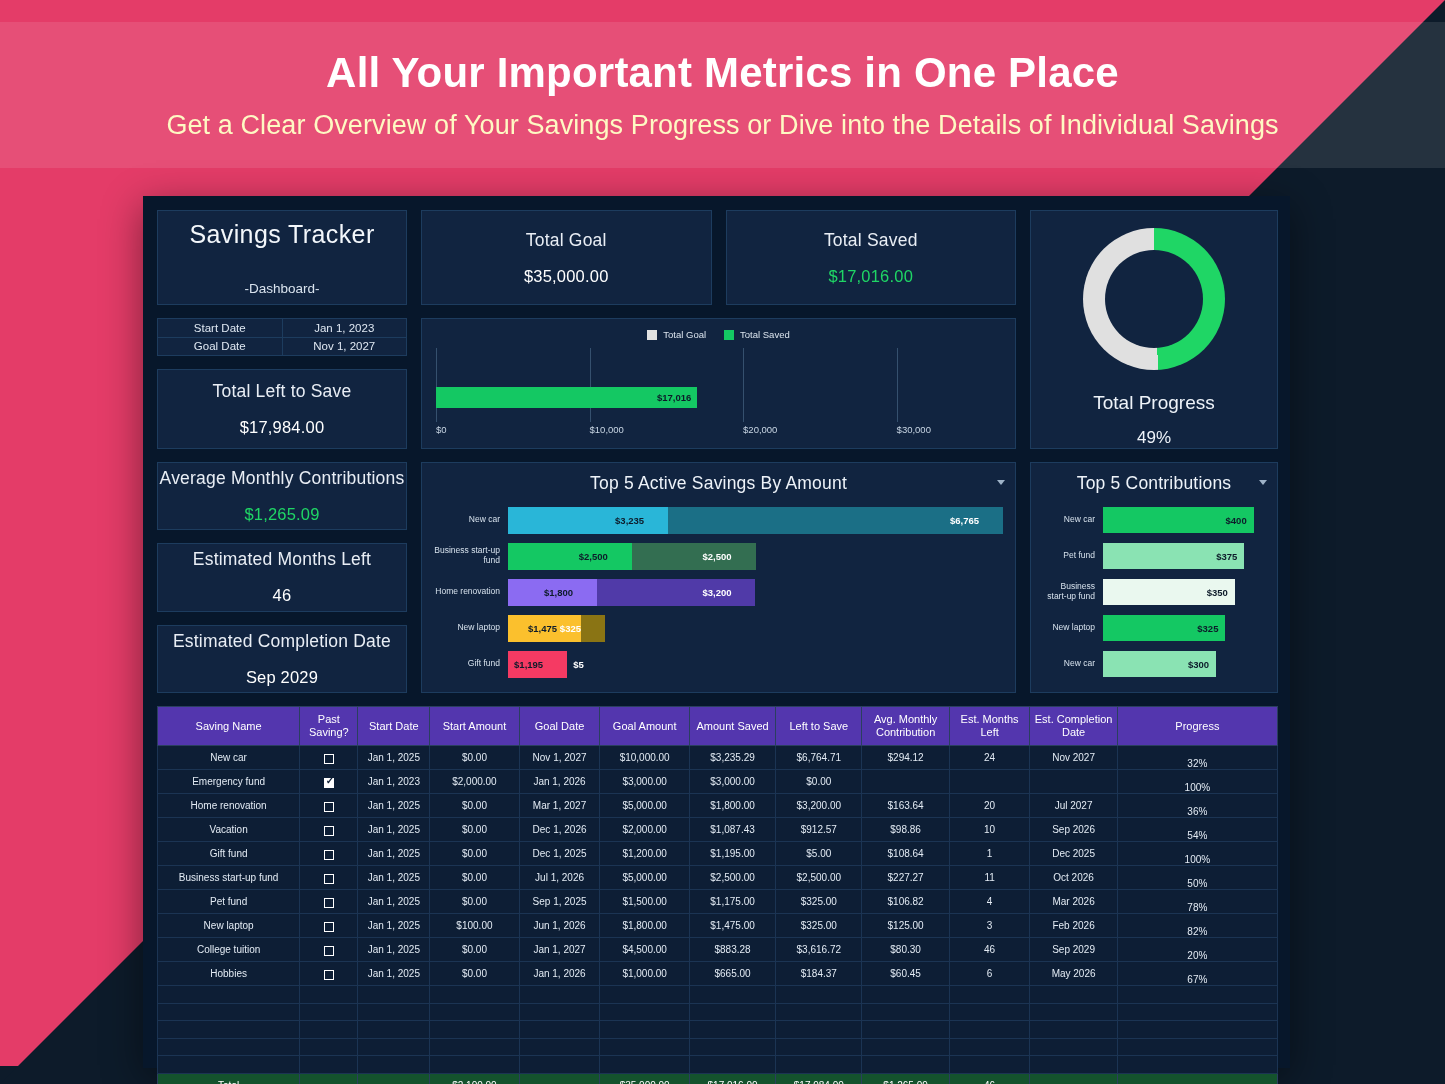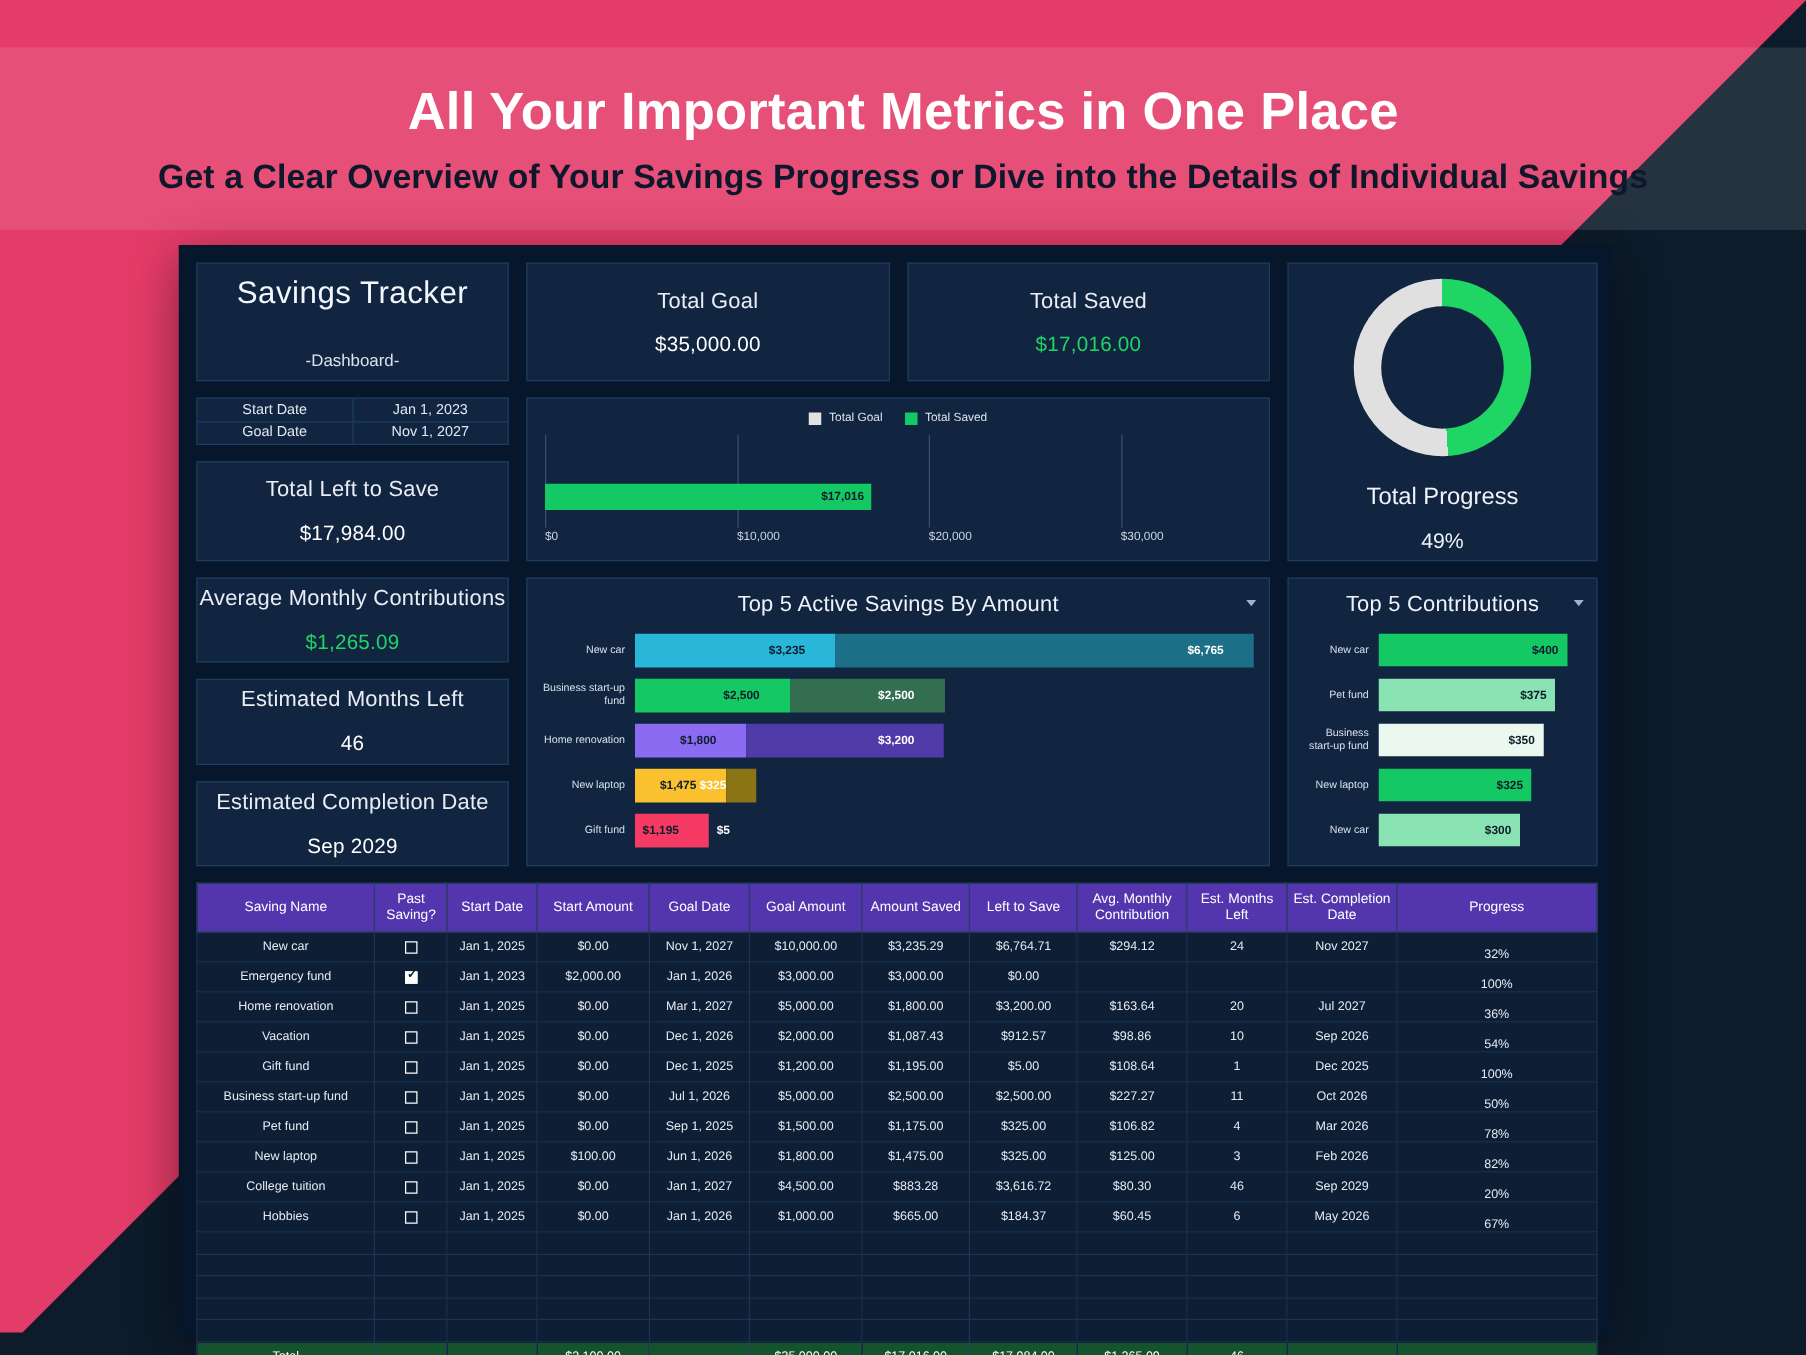--- a/index.html
+++ b/index.html
@@ -44,7 +44,7 @@
     background: rgba(255,255,255,0.10);
     display: flex; flex-direction: column;
     align-items: center; justify-content: center;
-    z-index: 4; pointer-events: none; margin-top: 16px;
+    z-index: 4; pointer-events: none;
   }
   #banner-title {
     color: #ffffff; font-size: 42px; font-weight: 700;

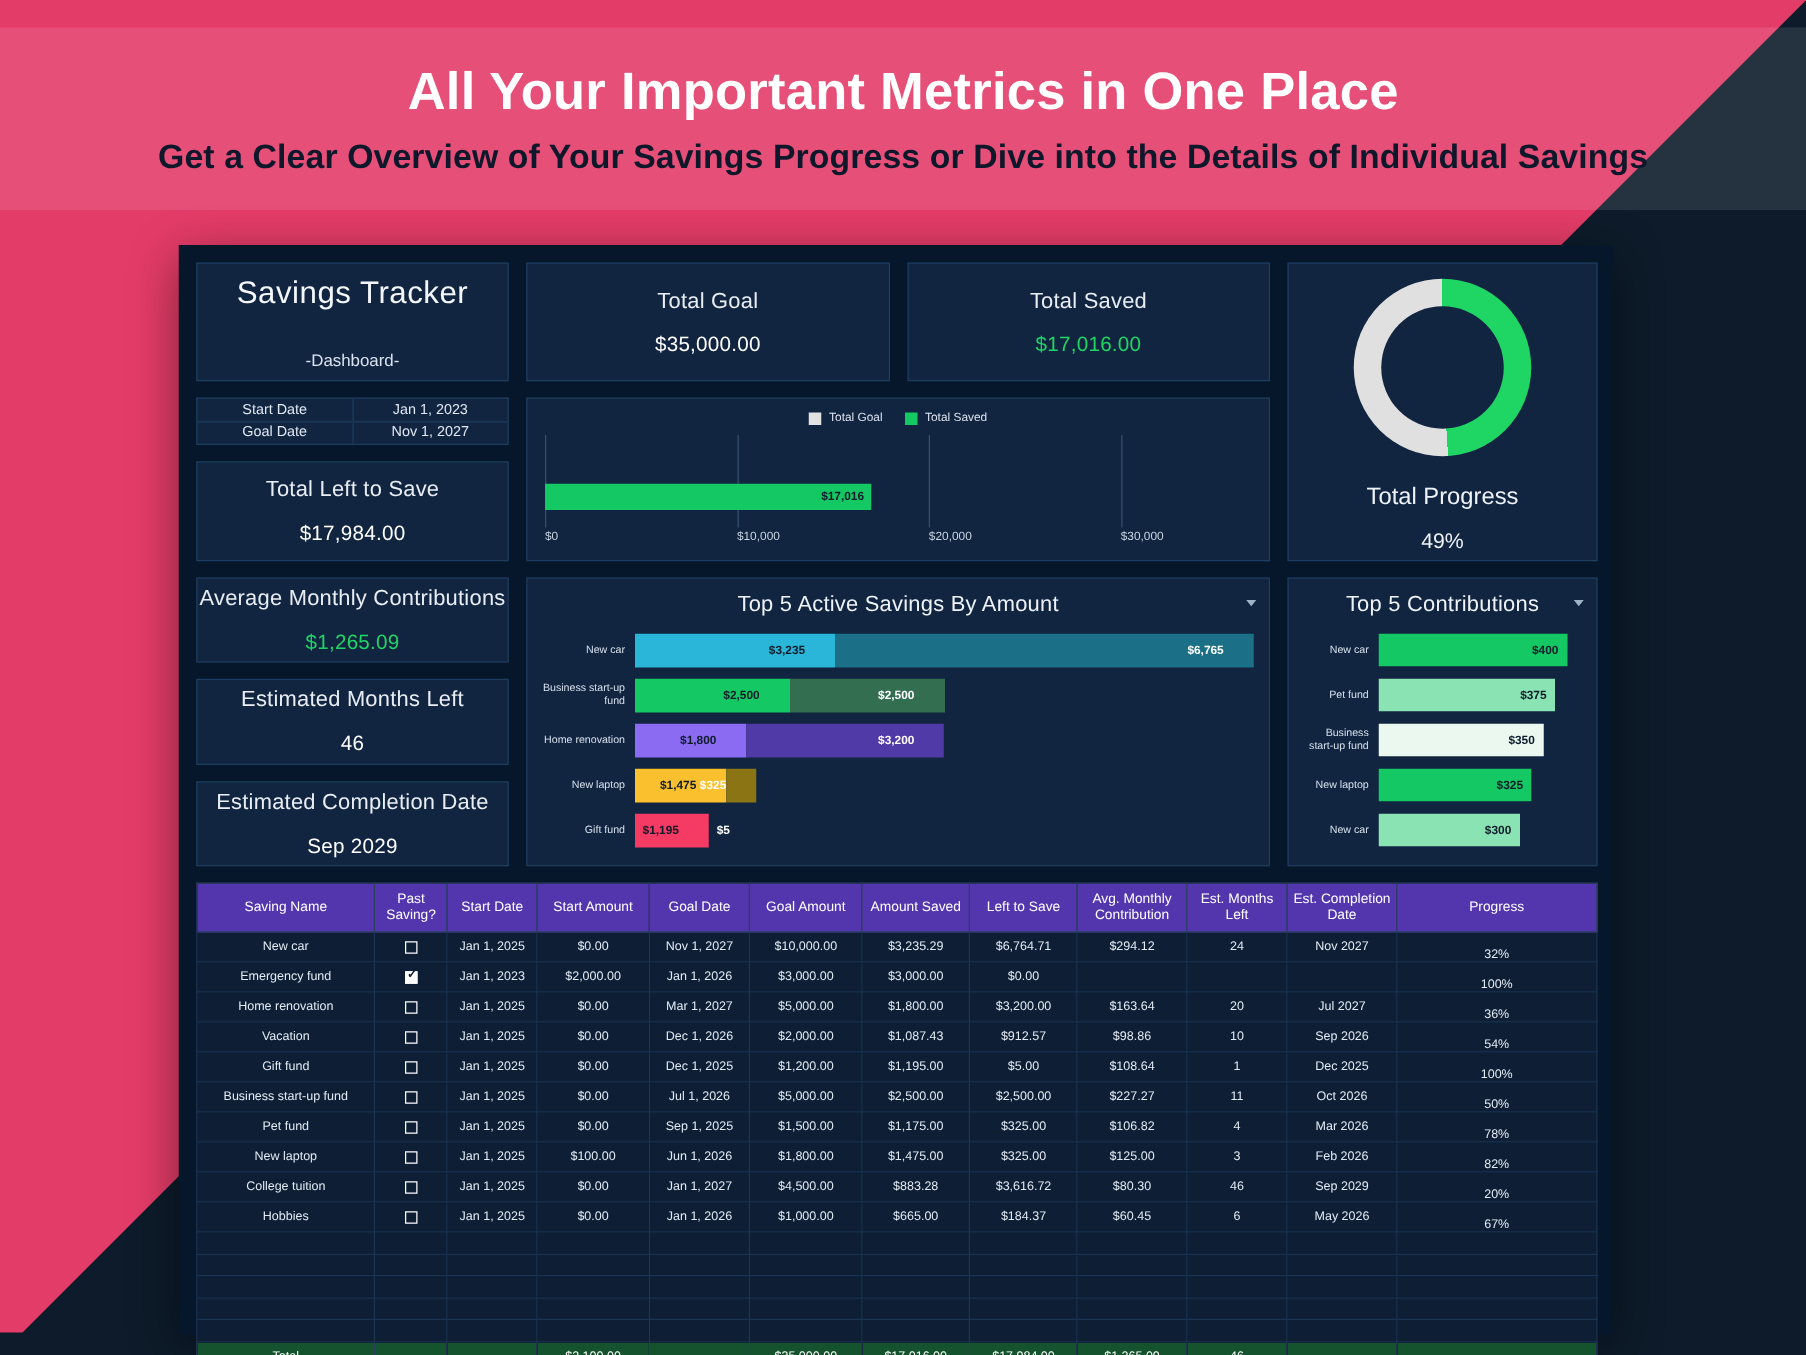--- a/index.html
+++ b/index.html
@@ -52,7 +52,7 @@
     text-align: center;
   }
   #banner-sub {
-    color: #0f172a; font-size: 27px; font-weight: 700;
+    color: #fef9c3; font-size: 27px; font-weight: 400;
     margin-top: 12px; text-align: left;
     letter-spacing: .1px;
   }

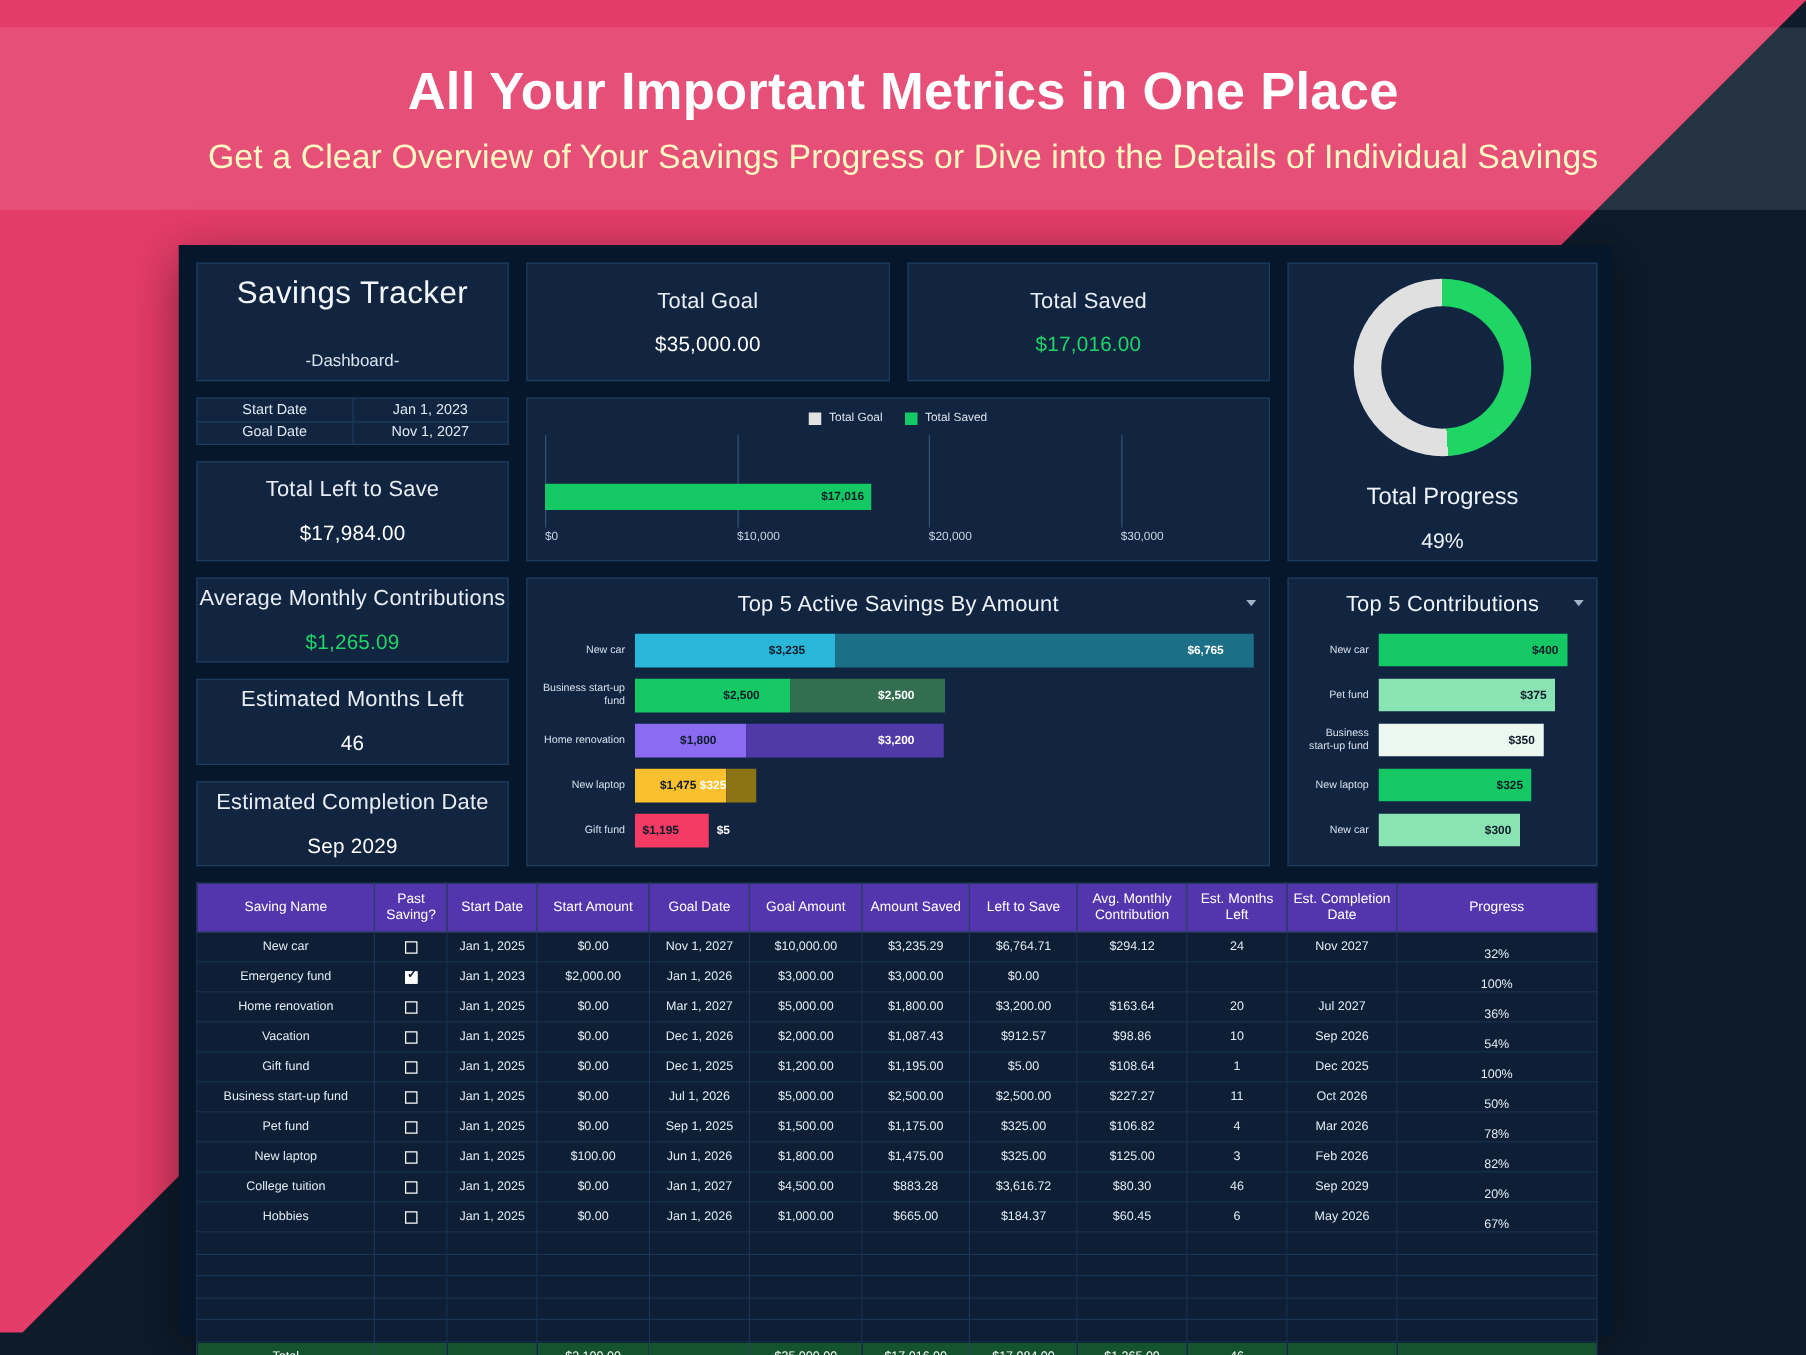--- a/index.html
+++ b/index.html
@@ -151,7 +151,7 @@
   }
 
   
-  #donut-card { flex: 1; }
+  #donut-card { flex: 1; justify-content: flex-end; }
   #donut {
     width: 142px; height: 142px; border-radius: 50%;
     position: relative; margin-top: 6px;

